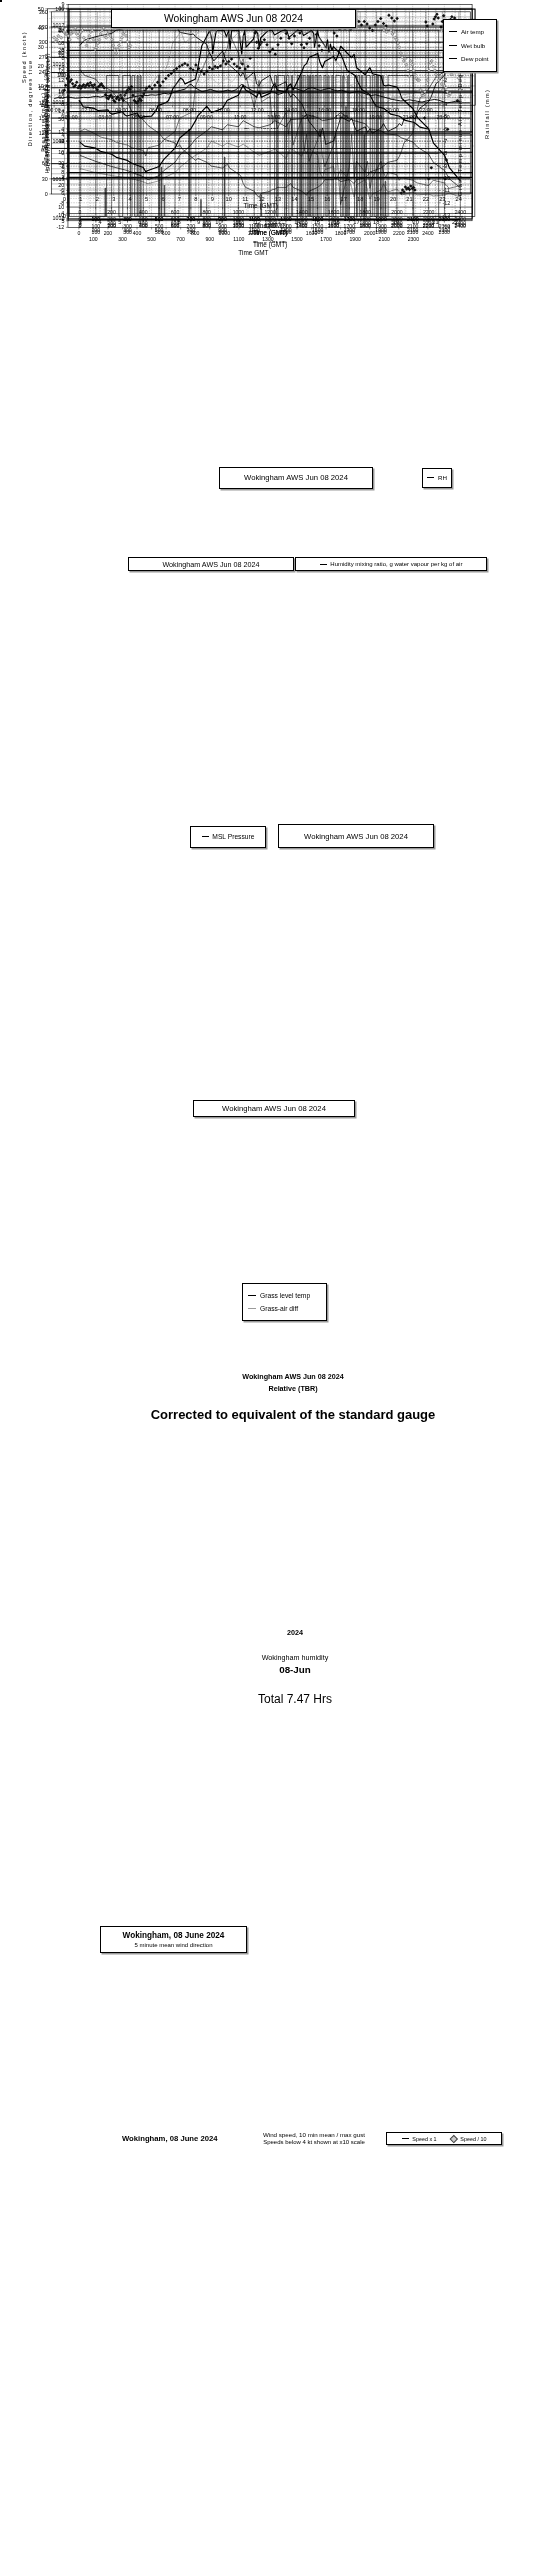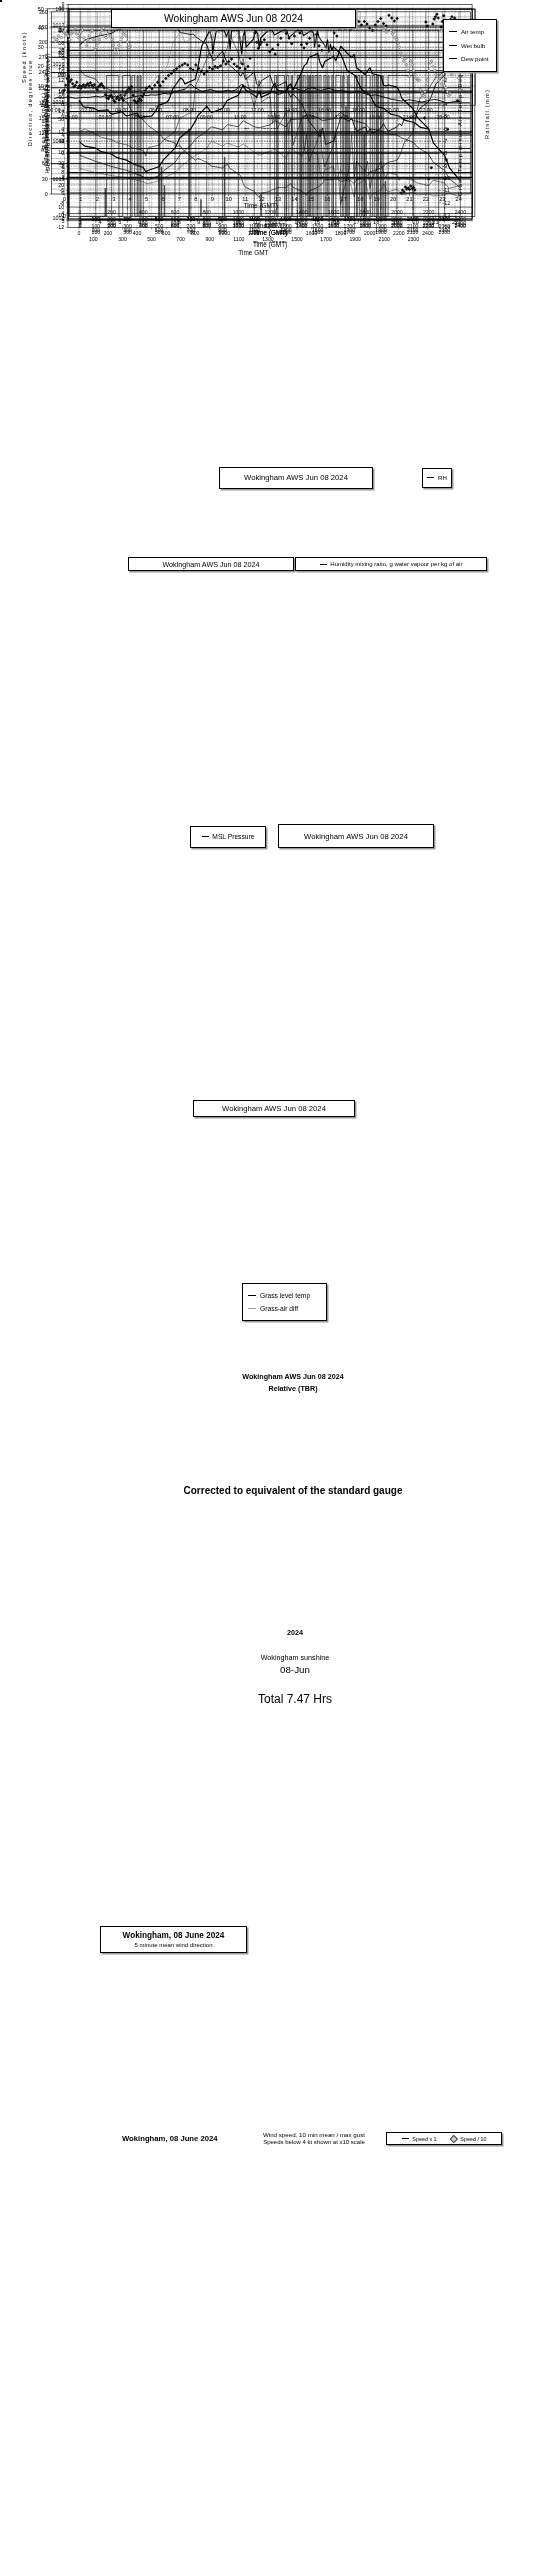--- a/index.html
+++ b/index.html
@@ -32,7 +32,7 @@
   #l5{left:242px;top:1283px;width:85px;height:38px;font-size:6.7px;}
   #t6a{left:293px;top:1372px;font-size:7.2px;}
   #t6b{left:293px;top:1384px;font-size:7.2px;}
-  #t6c{left:293px;top:1485px;font-size:10px;}
+  #t6c{left:293px;top:1407px;font-size:13px;}
   #t7a{left:295px;top:1653px;font-size:7.2px;font-weight:normal;}
   #t7b{left:295px;top:1664px;font-size:9.8px;font-weight:normal;}
   #t7c{left:295px;top:1628px;font-size:7.2px;}

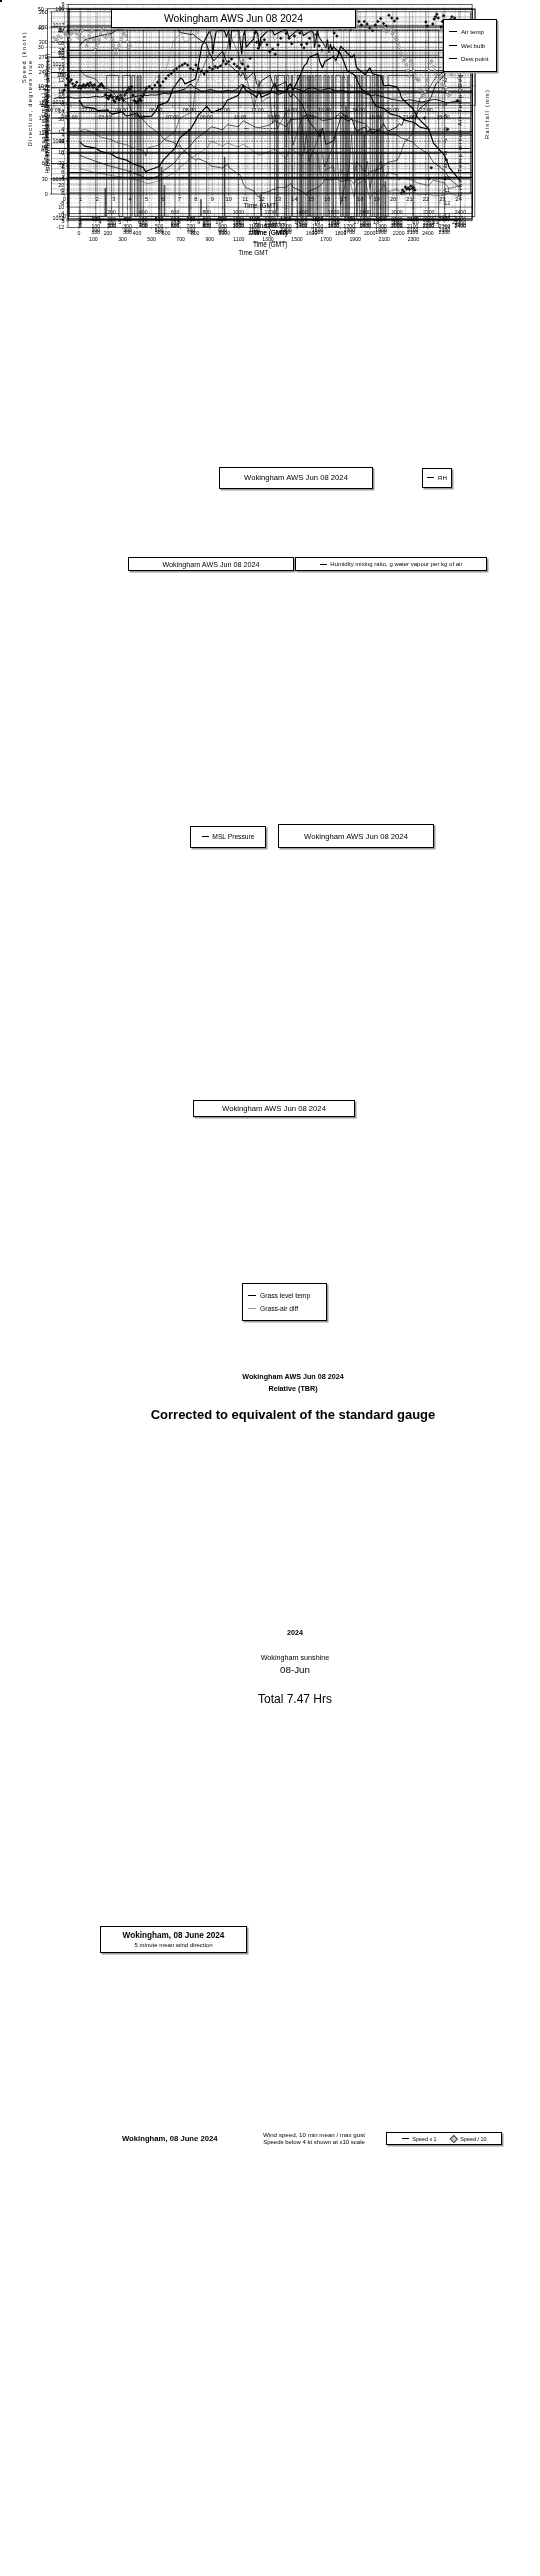--- a/index.html
+++ b/index.html
@@ -1507,7 +1507,7 @@
   <div id="t6b" class="cline">Relative (TBR)</div>
   <div id="t6c" class="cline">Corrected to equivalent of the standard gauge</div>
 
-  <div id="t7a" class="cline">Wokingham sunshine</div>
+  <div id="t7a" class="cline">Wokingham humidity</div>
   <div id="t7b" class="cline">08-Jun</div>
   <div id="t7c" class="cline">2024</div>
   <div id="t7d" class="cline">Total 7.47 Hrs</div>

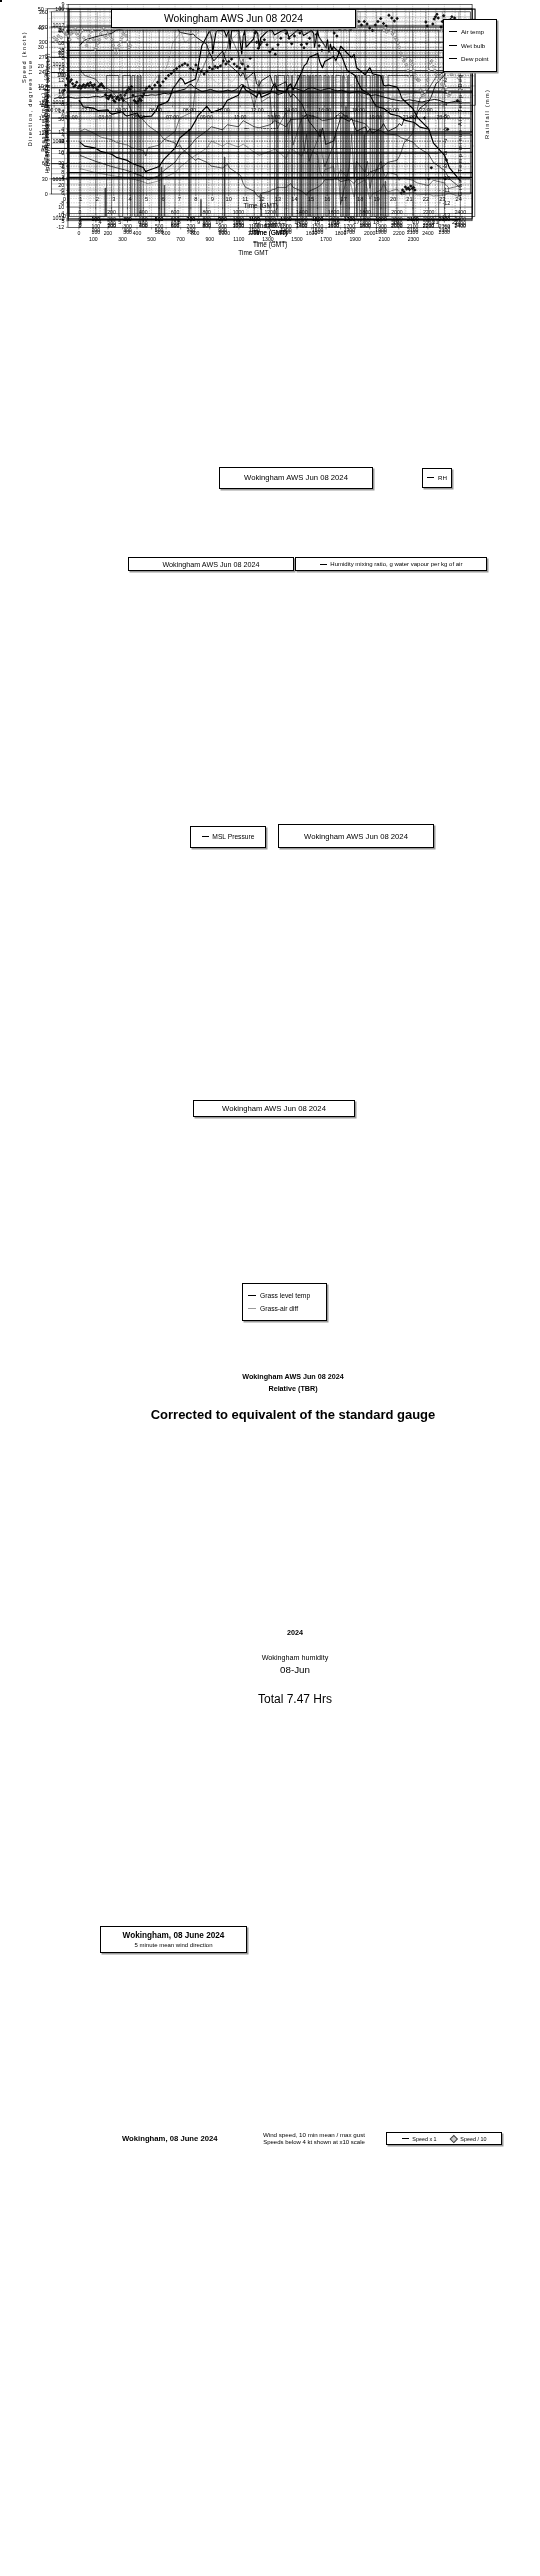--- a/index.html
+++ b/index.html
@@ -34,7 +34,7 @@
   #t6b{left:293px;top:1384px;font-size:7.2px;}
   #t6c{left:293px;top:1407px;font-size:13px;}
   #t7a{left:295px;top:1653px;font-size:7.2px;font-weight:normal;}
-  #t7b{left:295px;top:1664px;font-size:9.8px;font-weight:normal;}
+  #t7b{left:295px;top:1664px;font-size:9.8px;font-weight:bold;}
   #t7c{left:295px;top:1628px;font-size:7.2px;}
   #t7d{left:295px;top:1692px;font-size:12px;font-weight:normal;}
   #t8{left:100px;top:1926px;width:147px;height:27px;flex-direction:column;gap:1.5px;}

